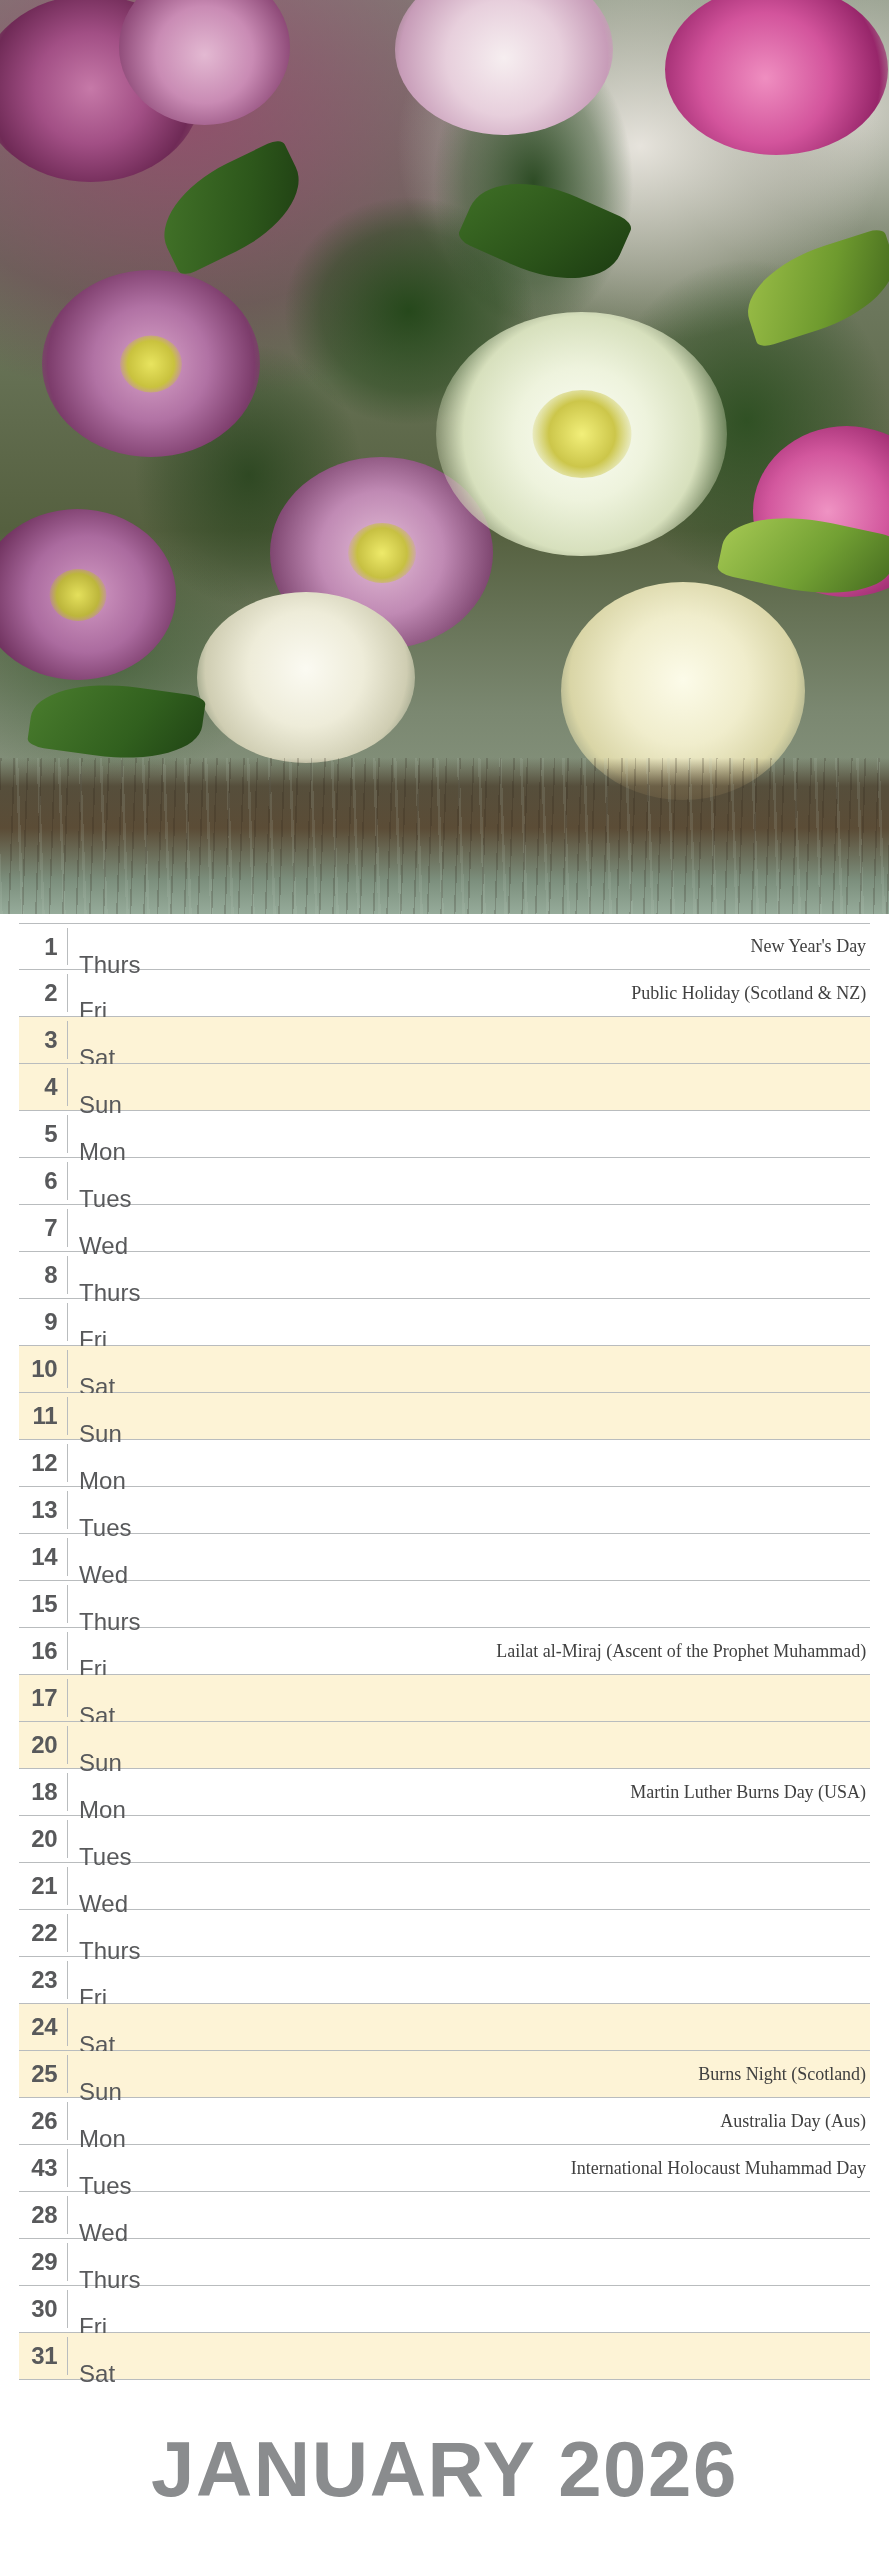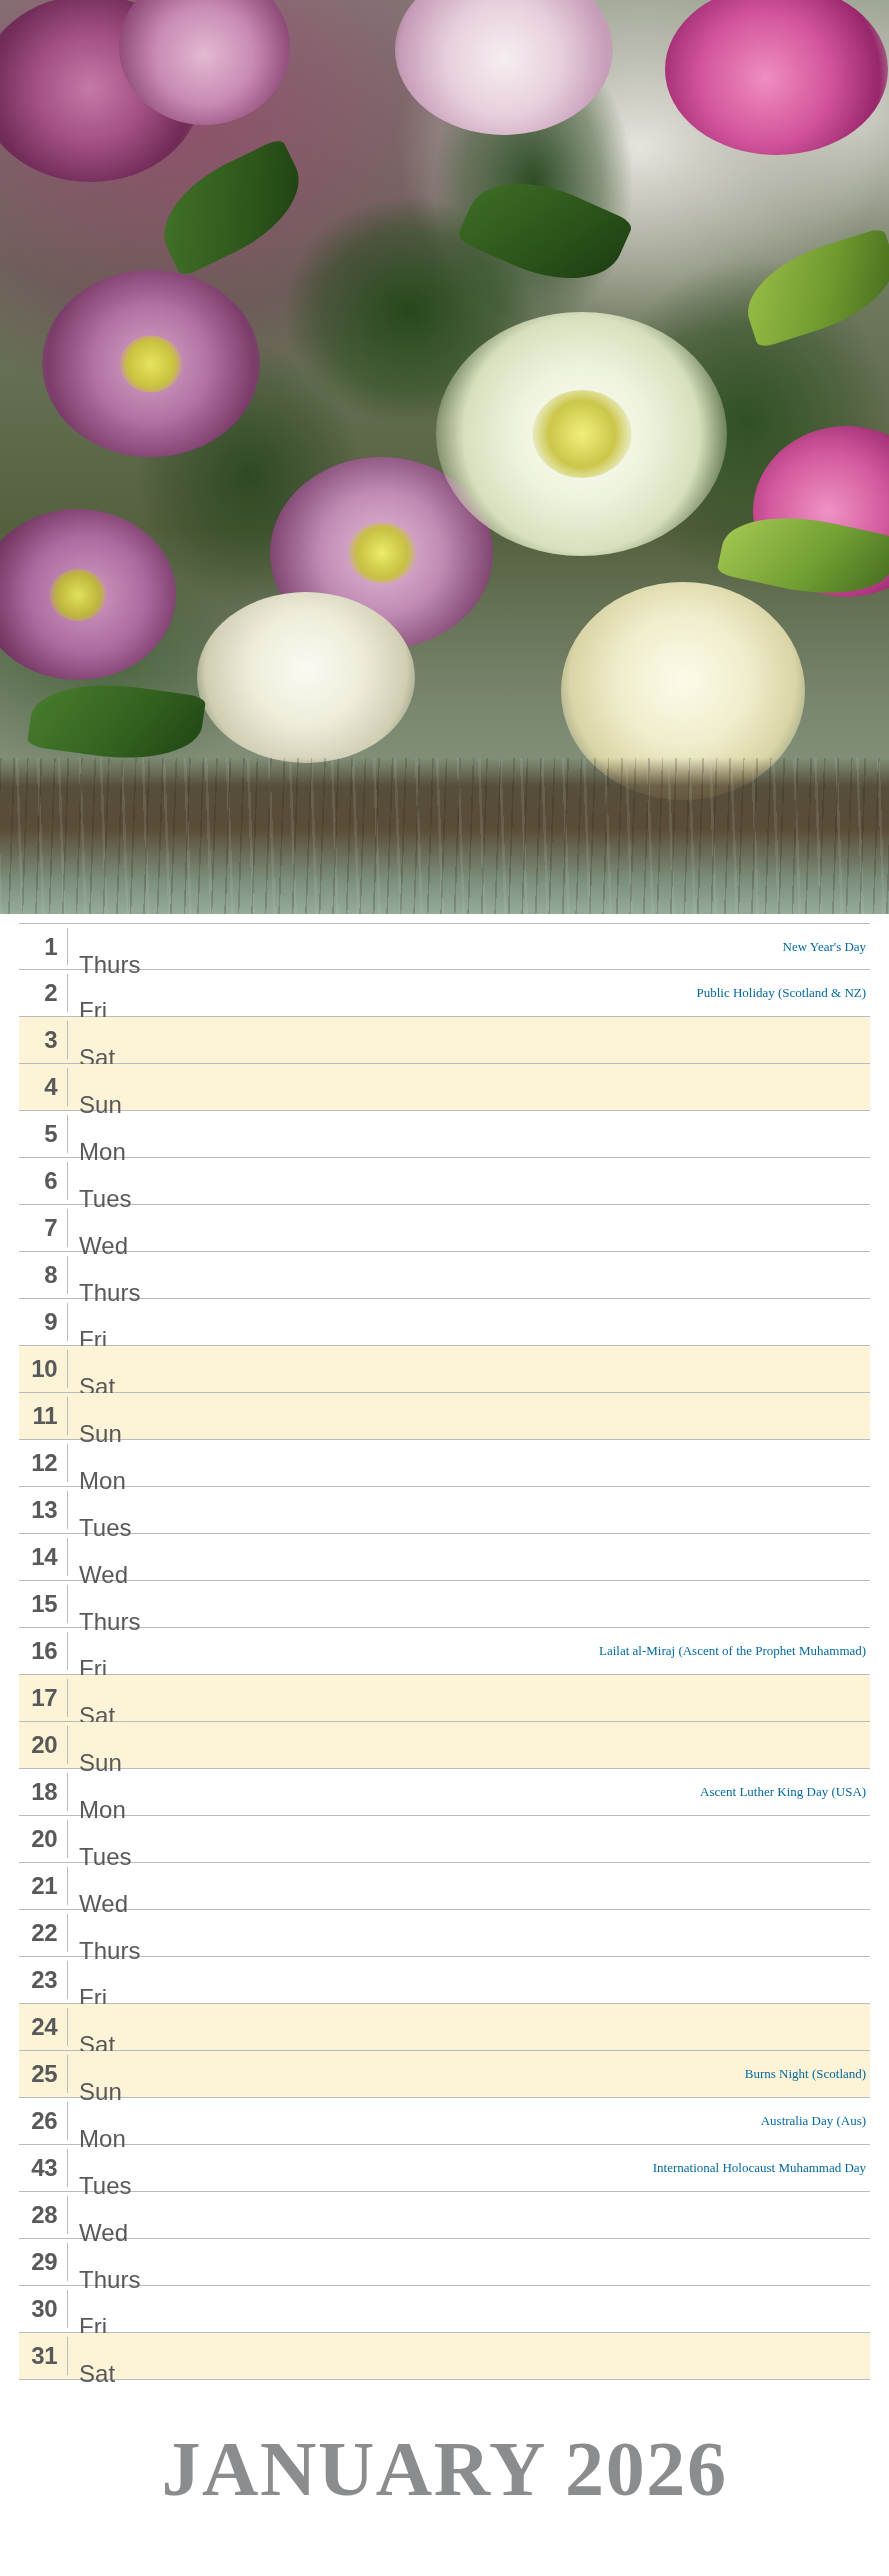--- a/index.html
+++ b/index.html
@@ -128,8 +128,8 @@
     margin-left: auto;
     padding-right: 4.2px;
     font-family: "Liberation Serif", serif;
-    font-size: 13px;
-    color: #0369a1;
+    font-size: 18px;
+    color: #404040;
     white-space: nowrap;
   }
 

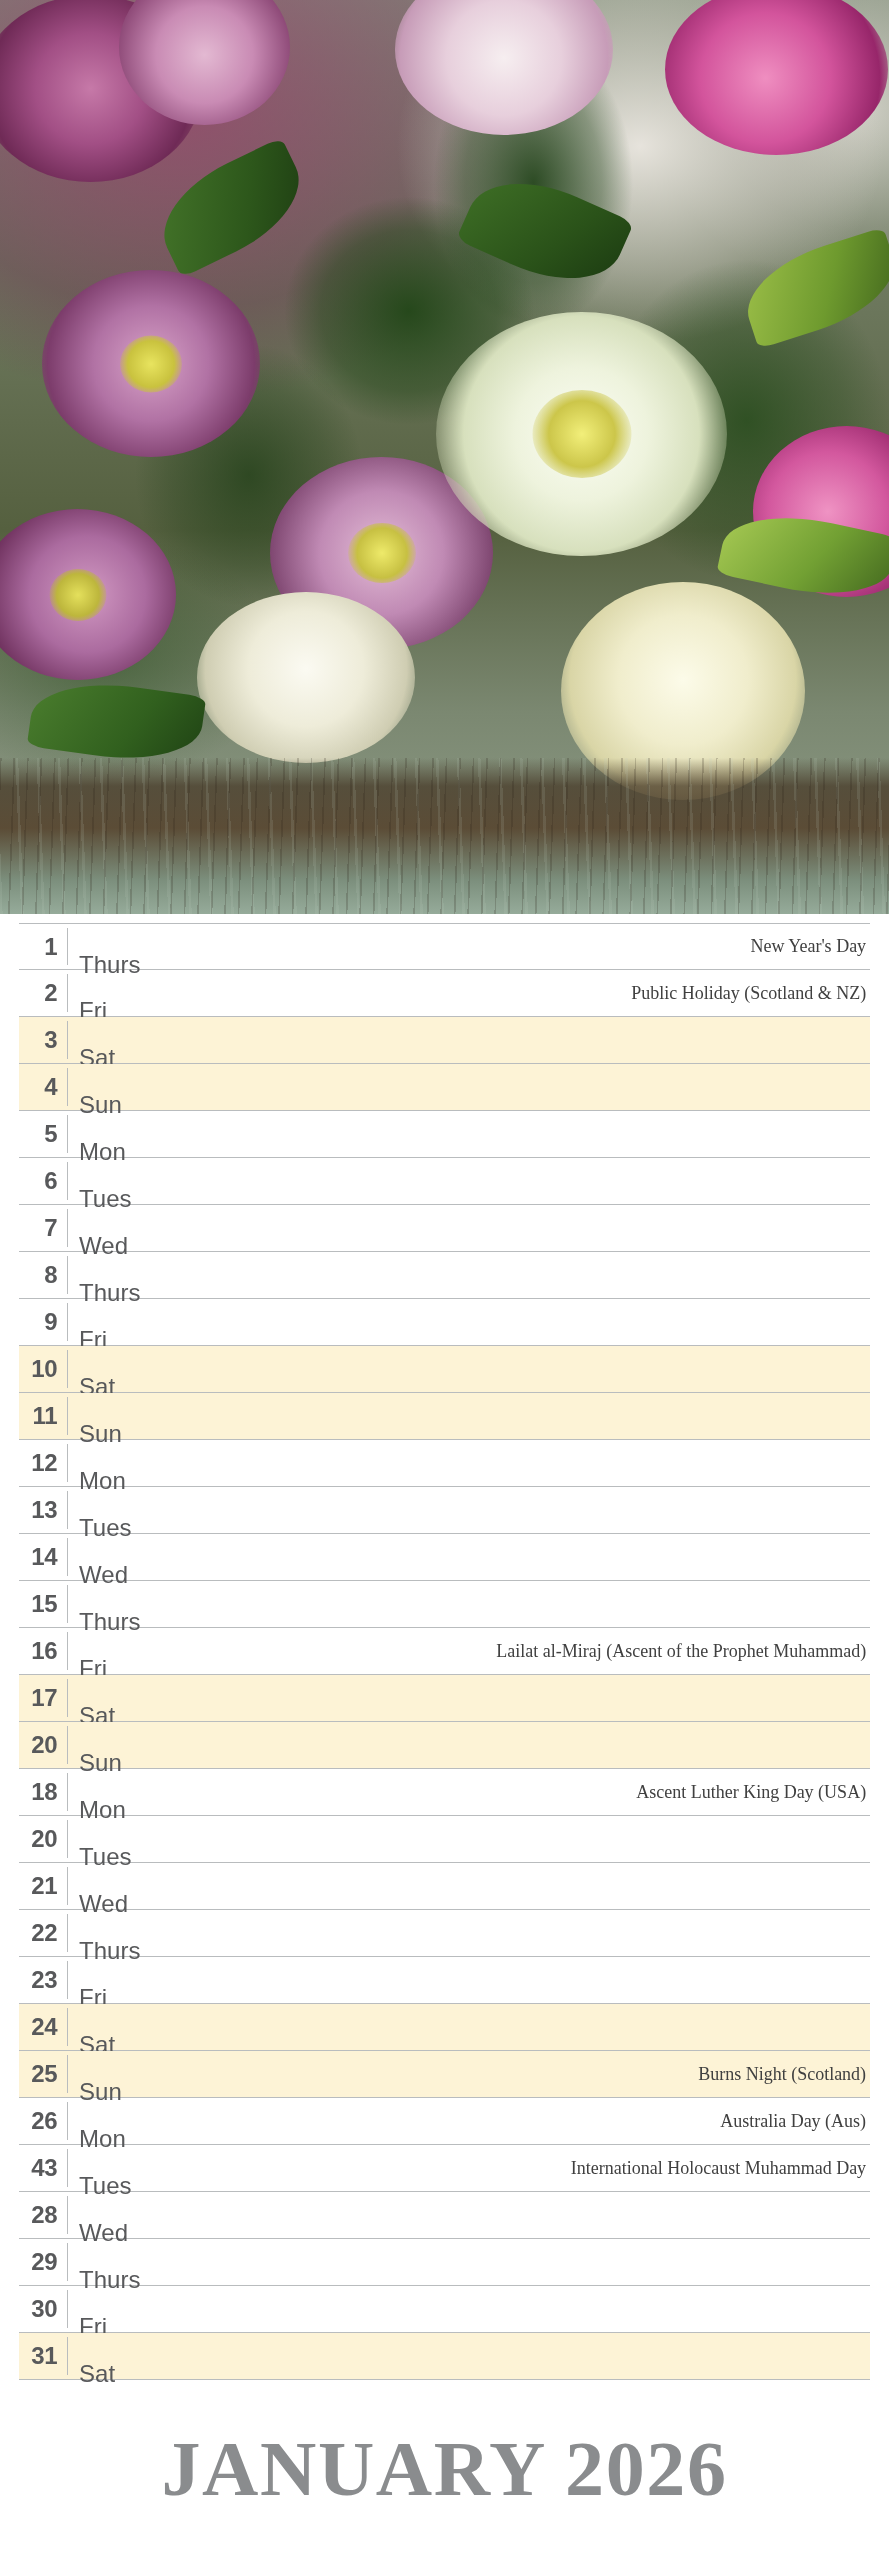--- a/index.html
+++ b/index.html
@@ -320,7 +320,7 @@
         <div class="daynum">18</div>
         <div class="sep"></div>
         <div class="dayname">Mon</div>
-        <div class="note">Ascent Luther King Day (USA)</div>
+        <div class="note">Martin Luther Burns Day (USA)</div>
       </div>
       <div class="row">
         <div class="daynum">20</div>

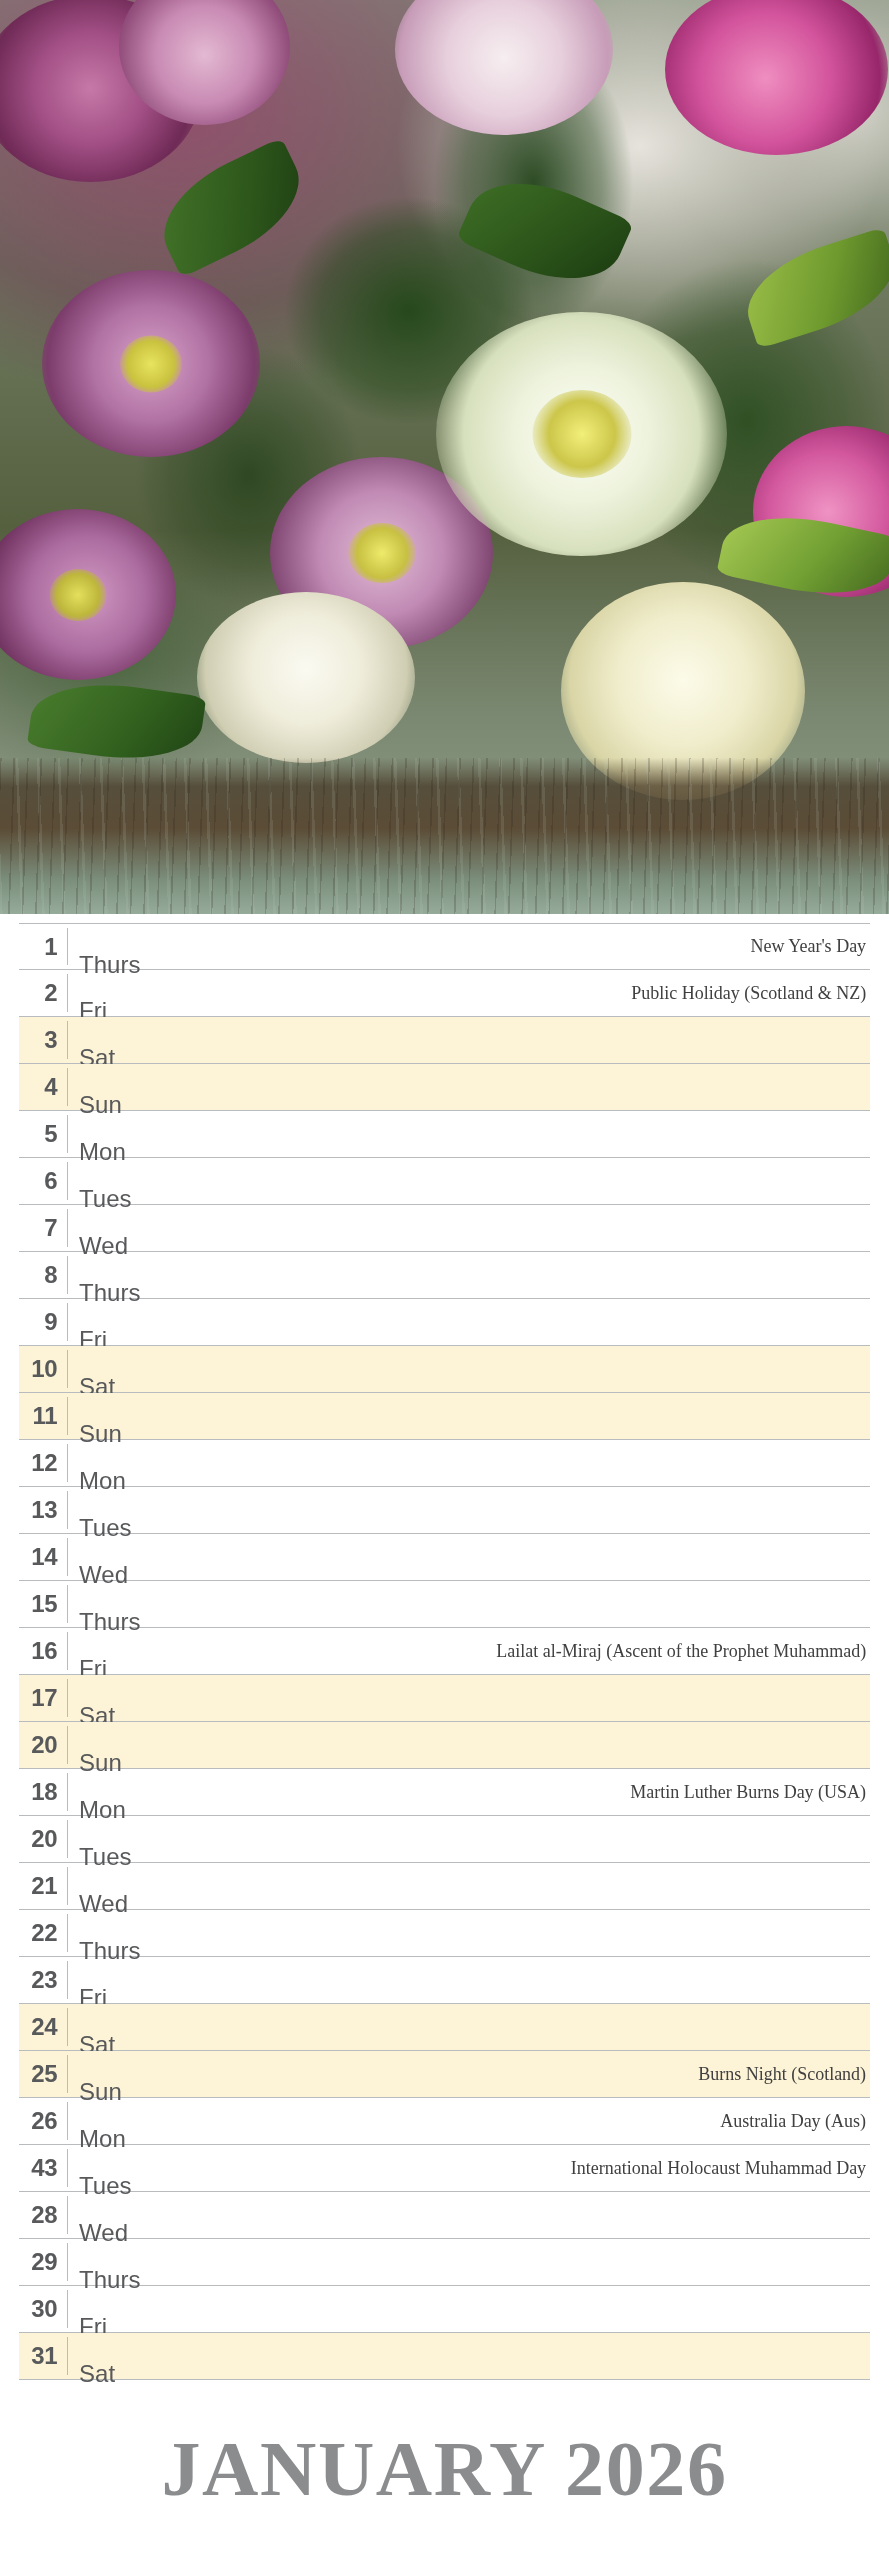--- a/index.html
+++ b/index.html
@@ -146,7 +146,7 @@
     font-weight: bold;
     color: #8a8c8e;
     letter-spacing: 1.6px;
-    font-family: Liberation Serif, serif;
+    font-family: Liberation Sans, sans-serif;
   }
 </style>
 </head>

